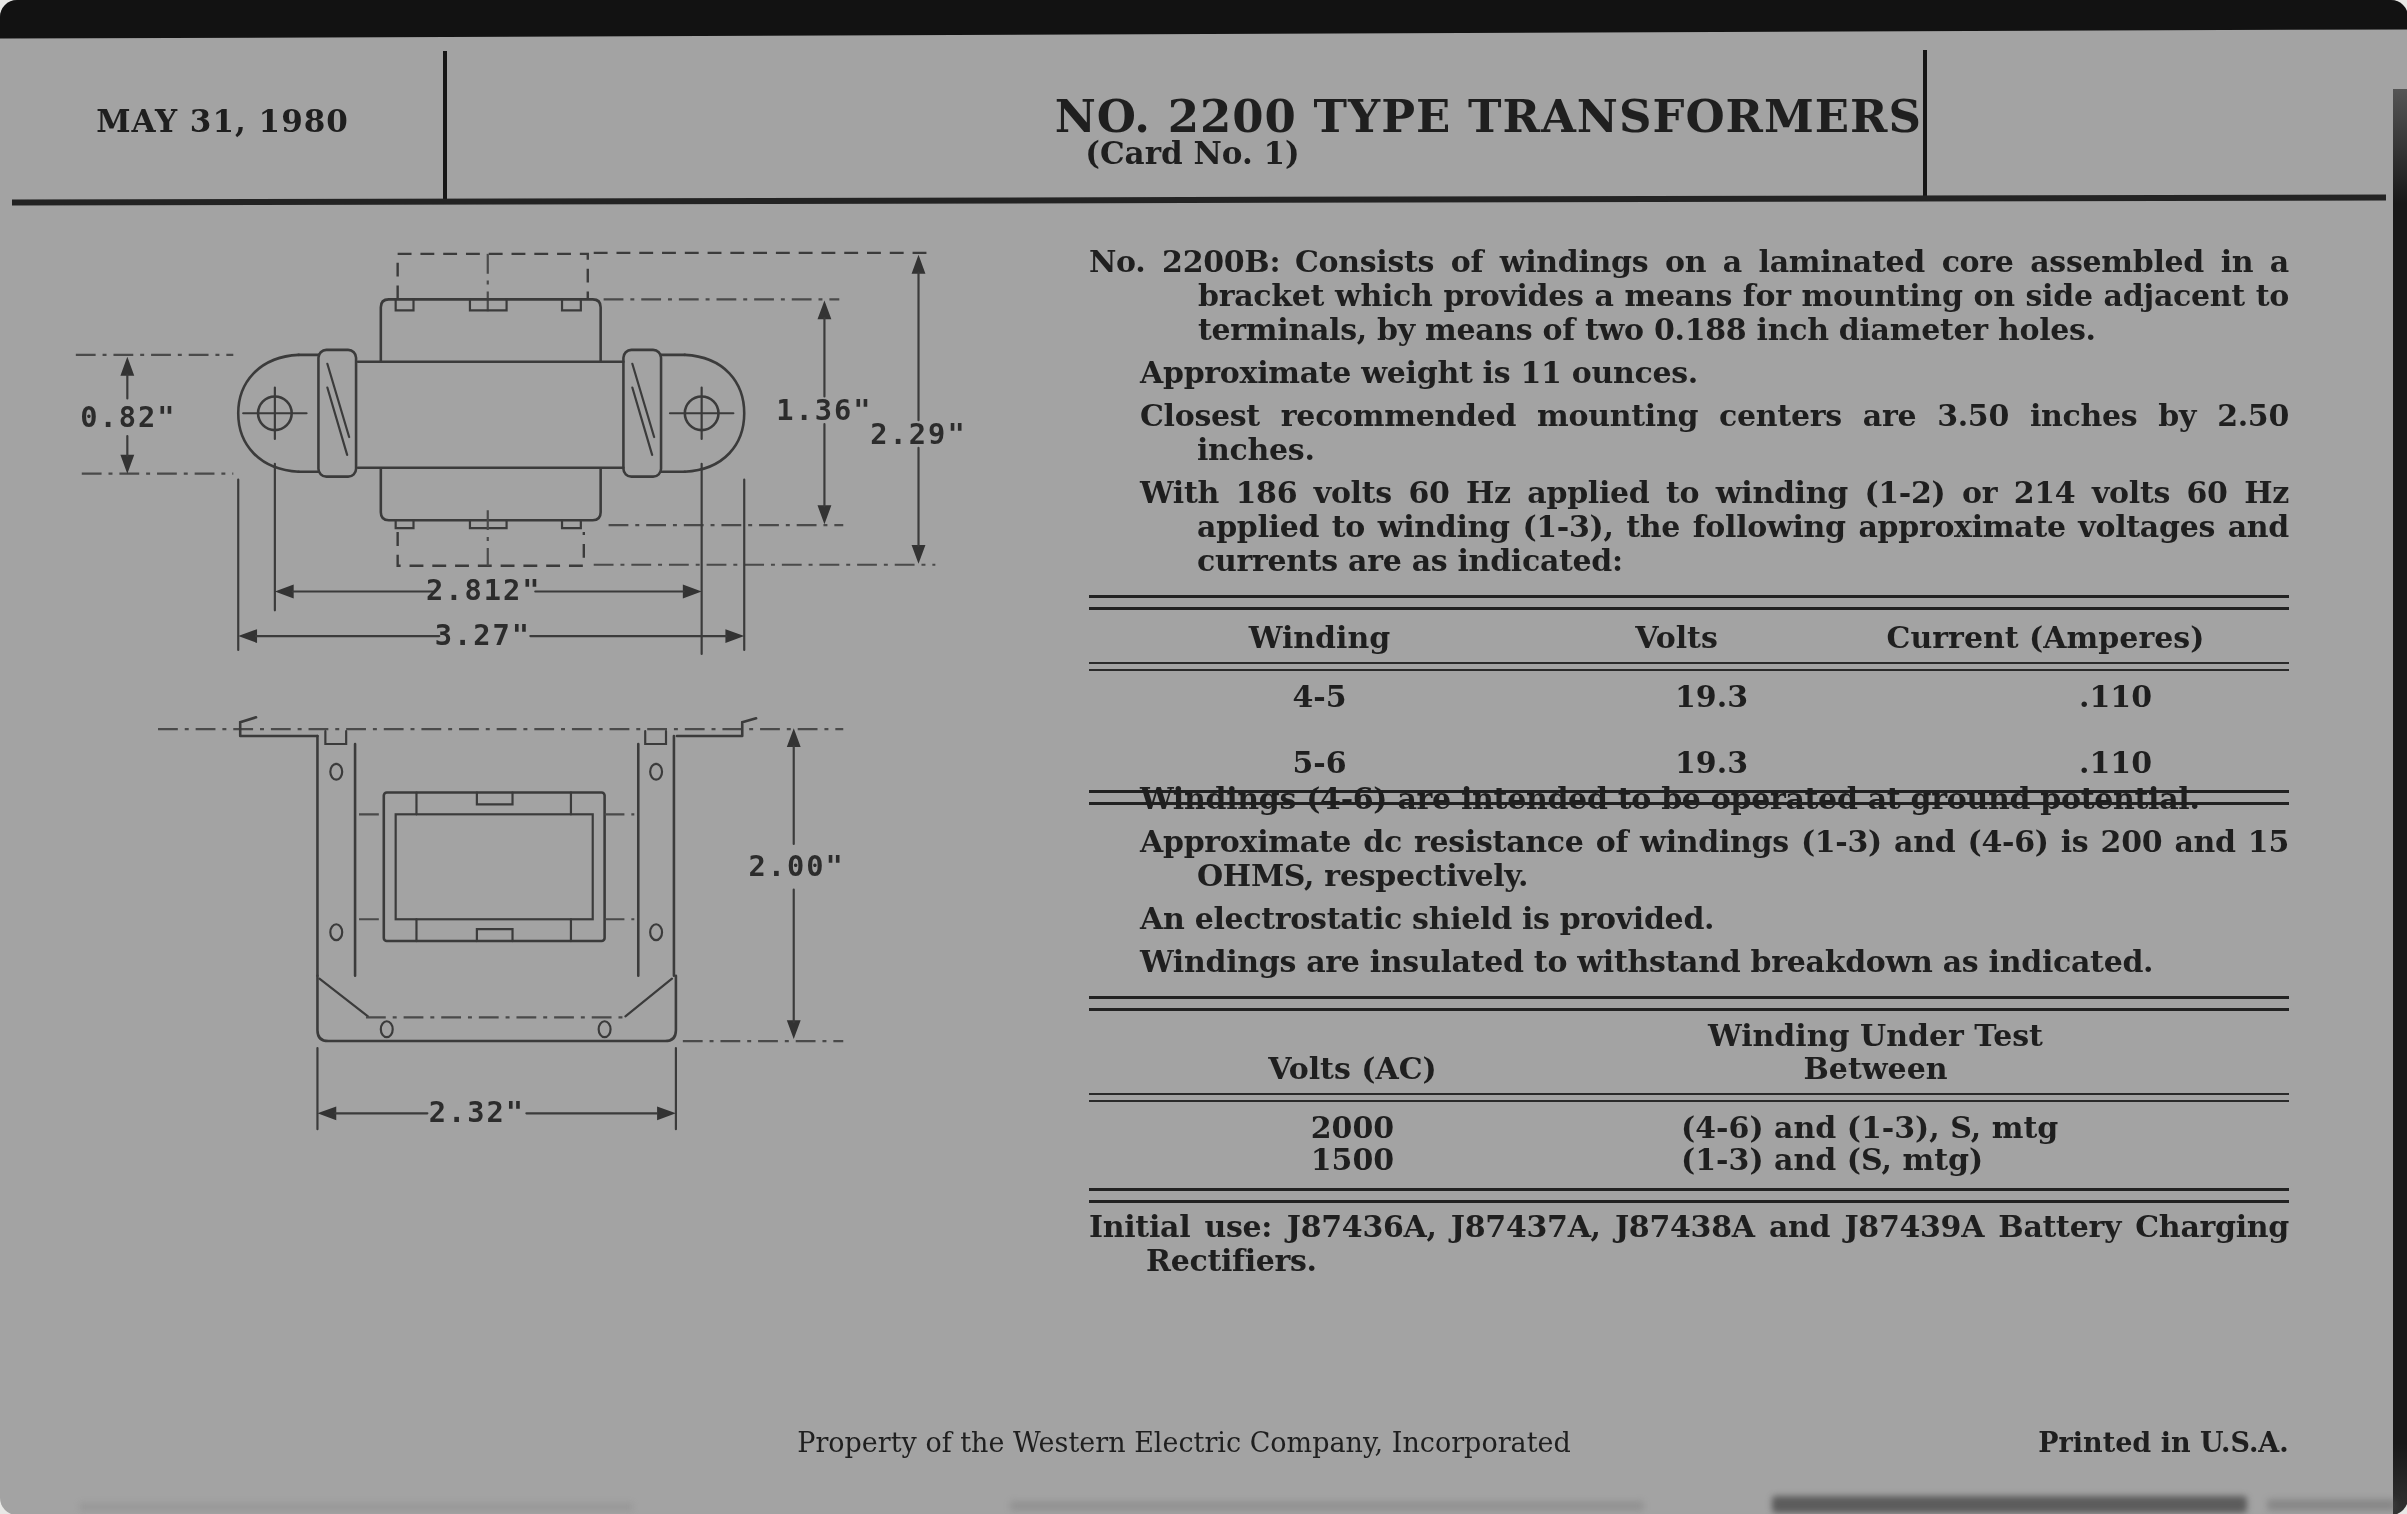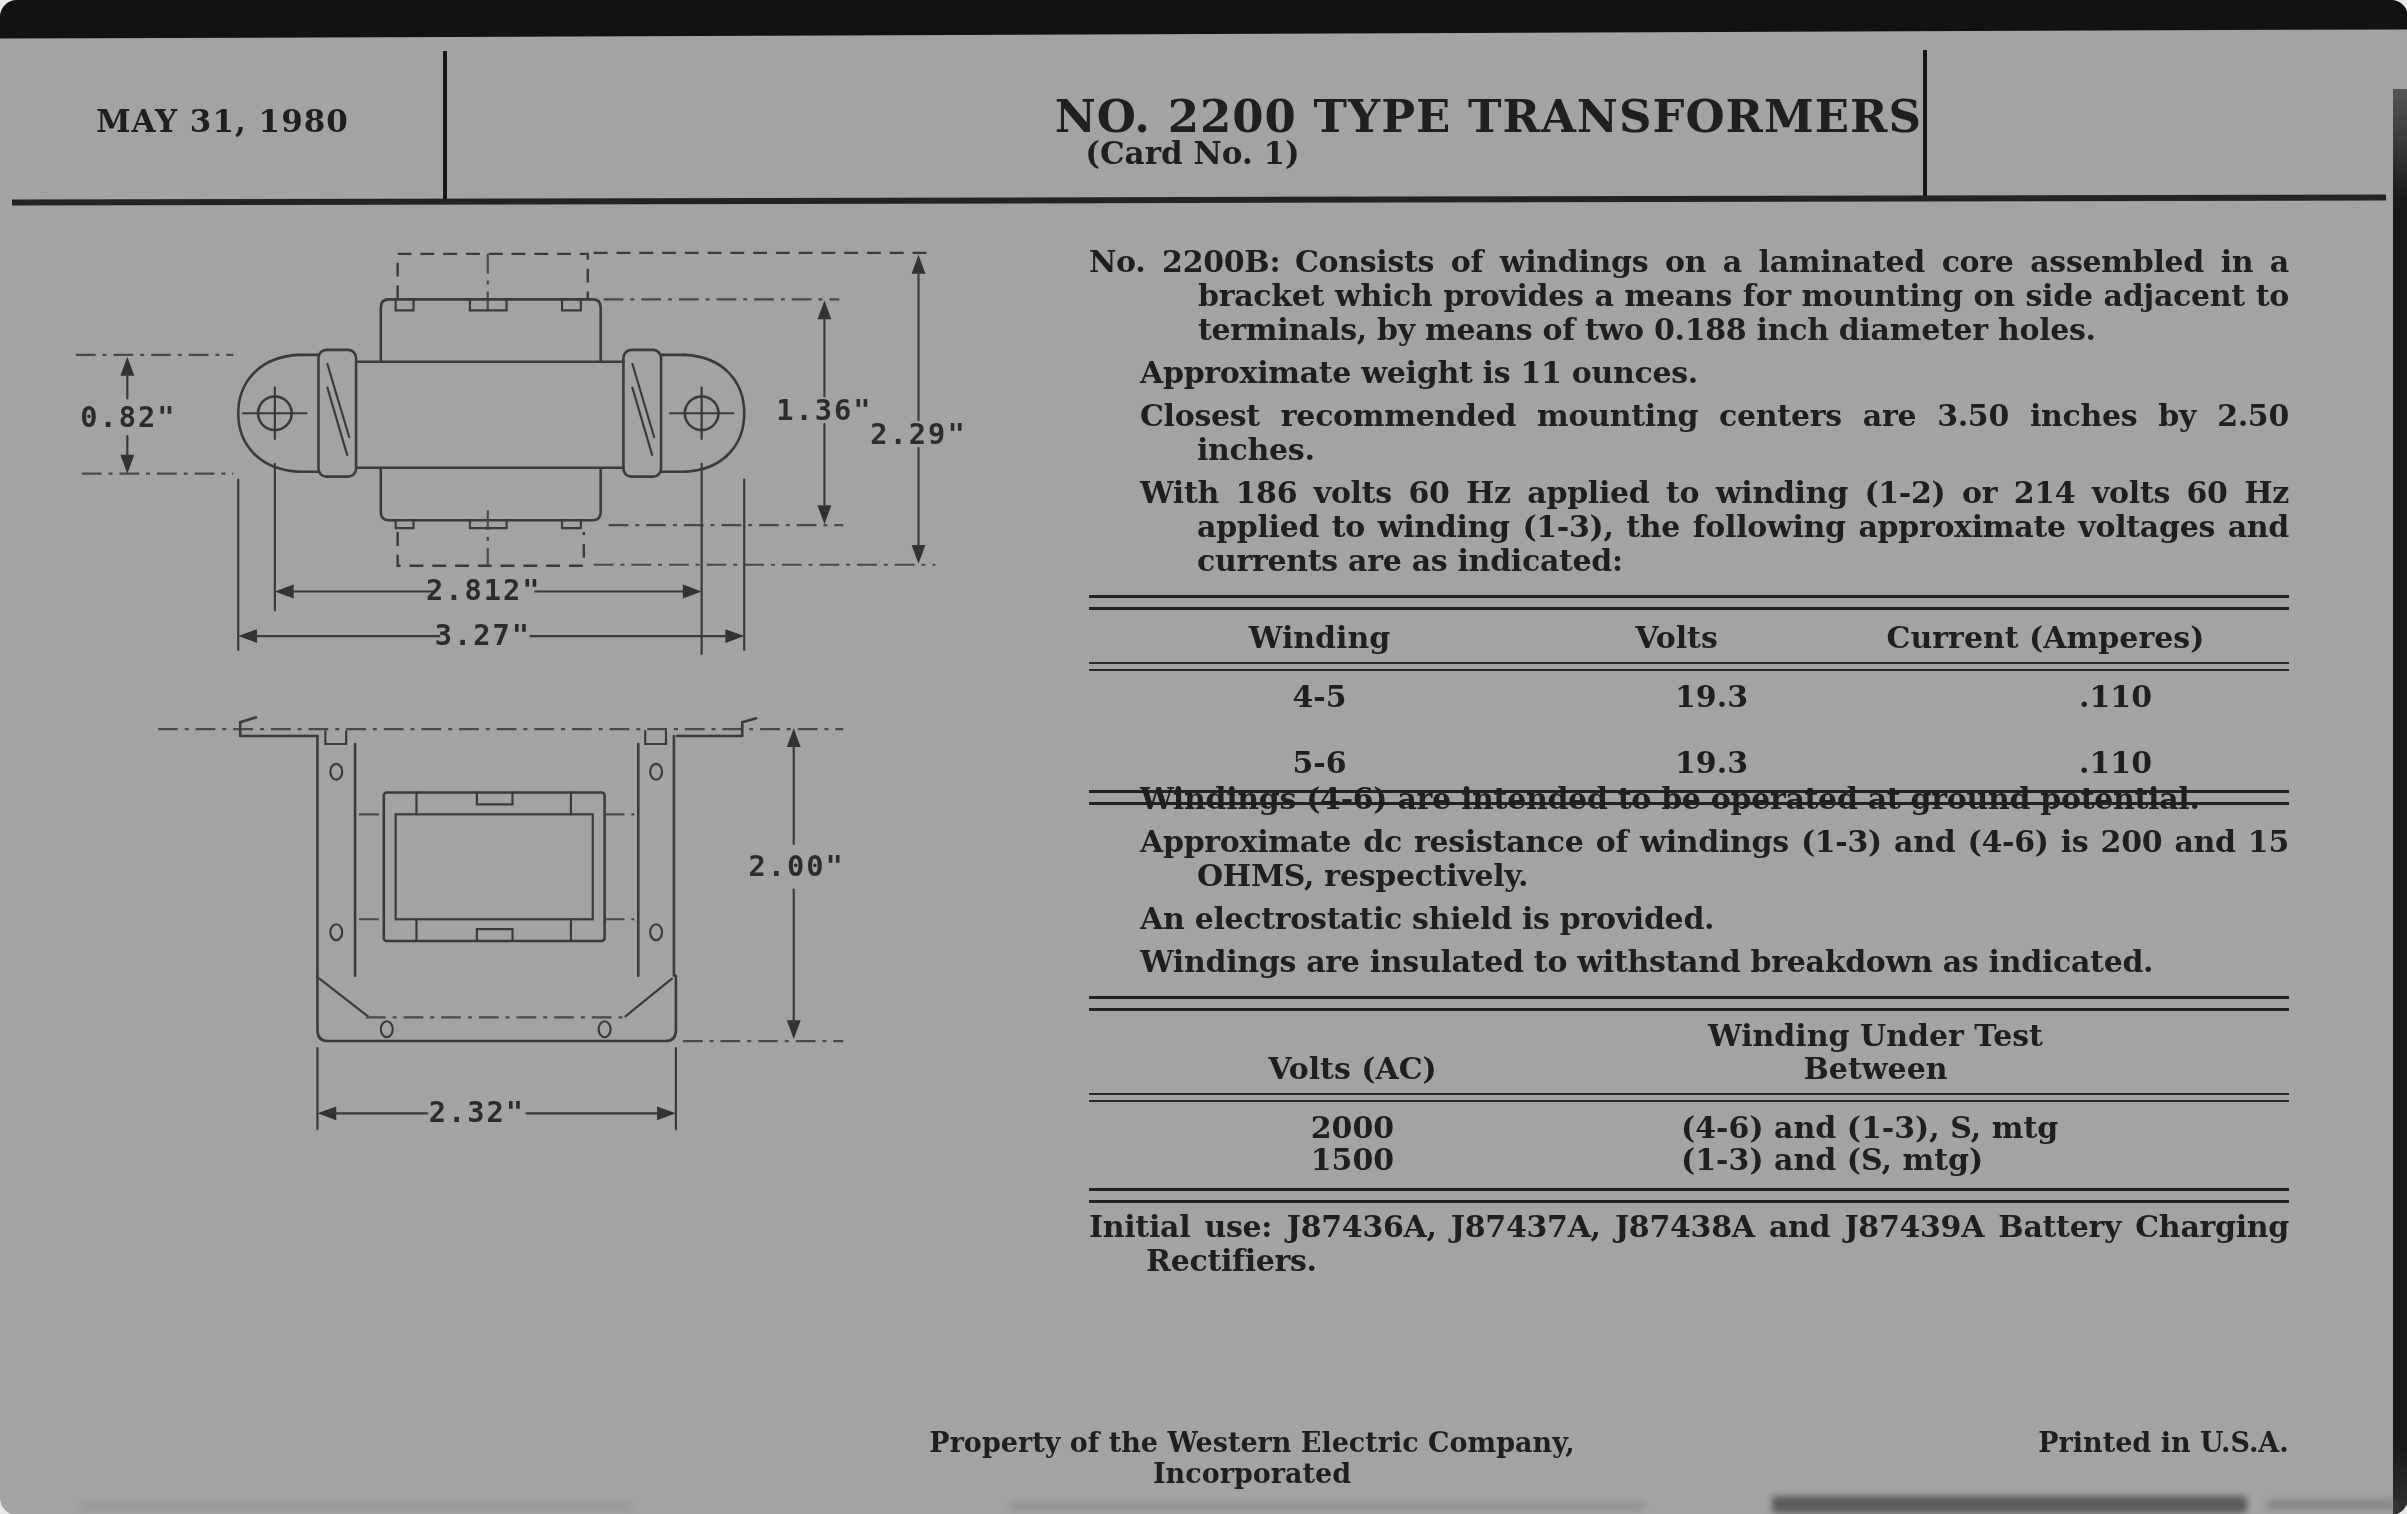--- a/index.html
+++ b/index.html
@@ -41,7 +41,7 @@
   .t2rows .c1{text-align:center;line-height:32px;}
   .t2rows .c2{padding-left:65px;line-height:32px;}
   
-  .foot-l{left:856px;top:1427px;width:792px;text-align:center;font-size:27px;font-weight:bold;}
+  .foot-l{left:788px;top:1427px;width:792px;text-align:center;font-size:27px;font-weight:normal;}
   .foot-r{left:2030px;top:1427px;width:267px;text-align:center;font-size:27px;font-weight:bold;}
   
   svg .s{stroke:#3b3b3b;stroke-width:2.6;fill:none;stroke-linecap:round;}

